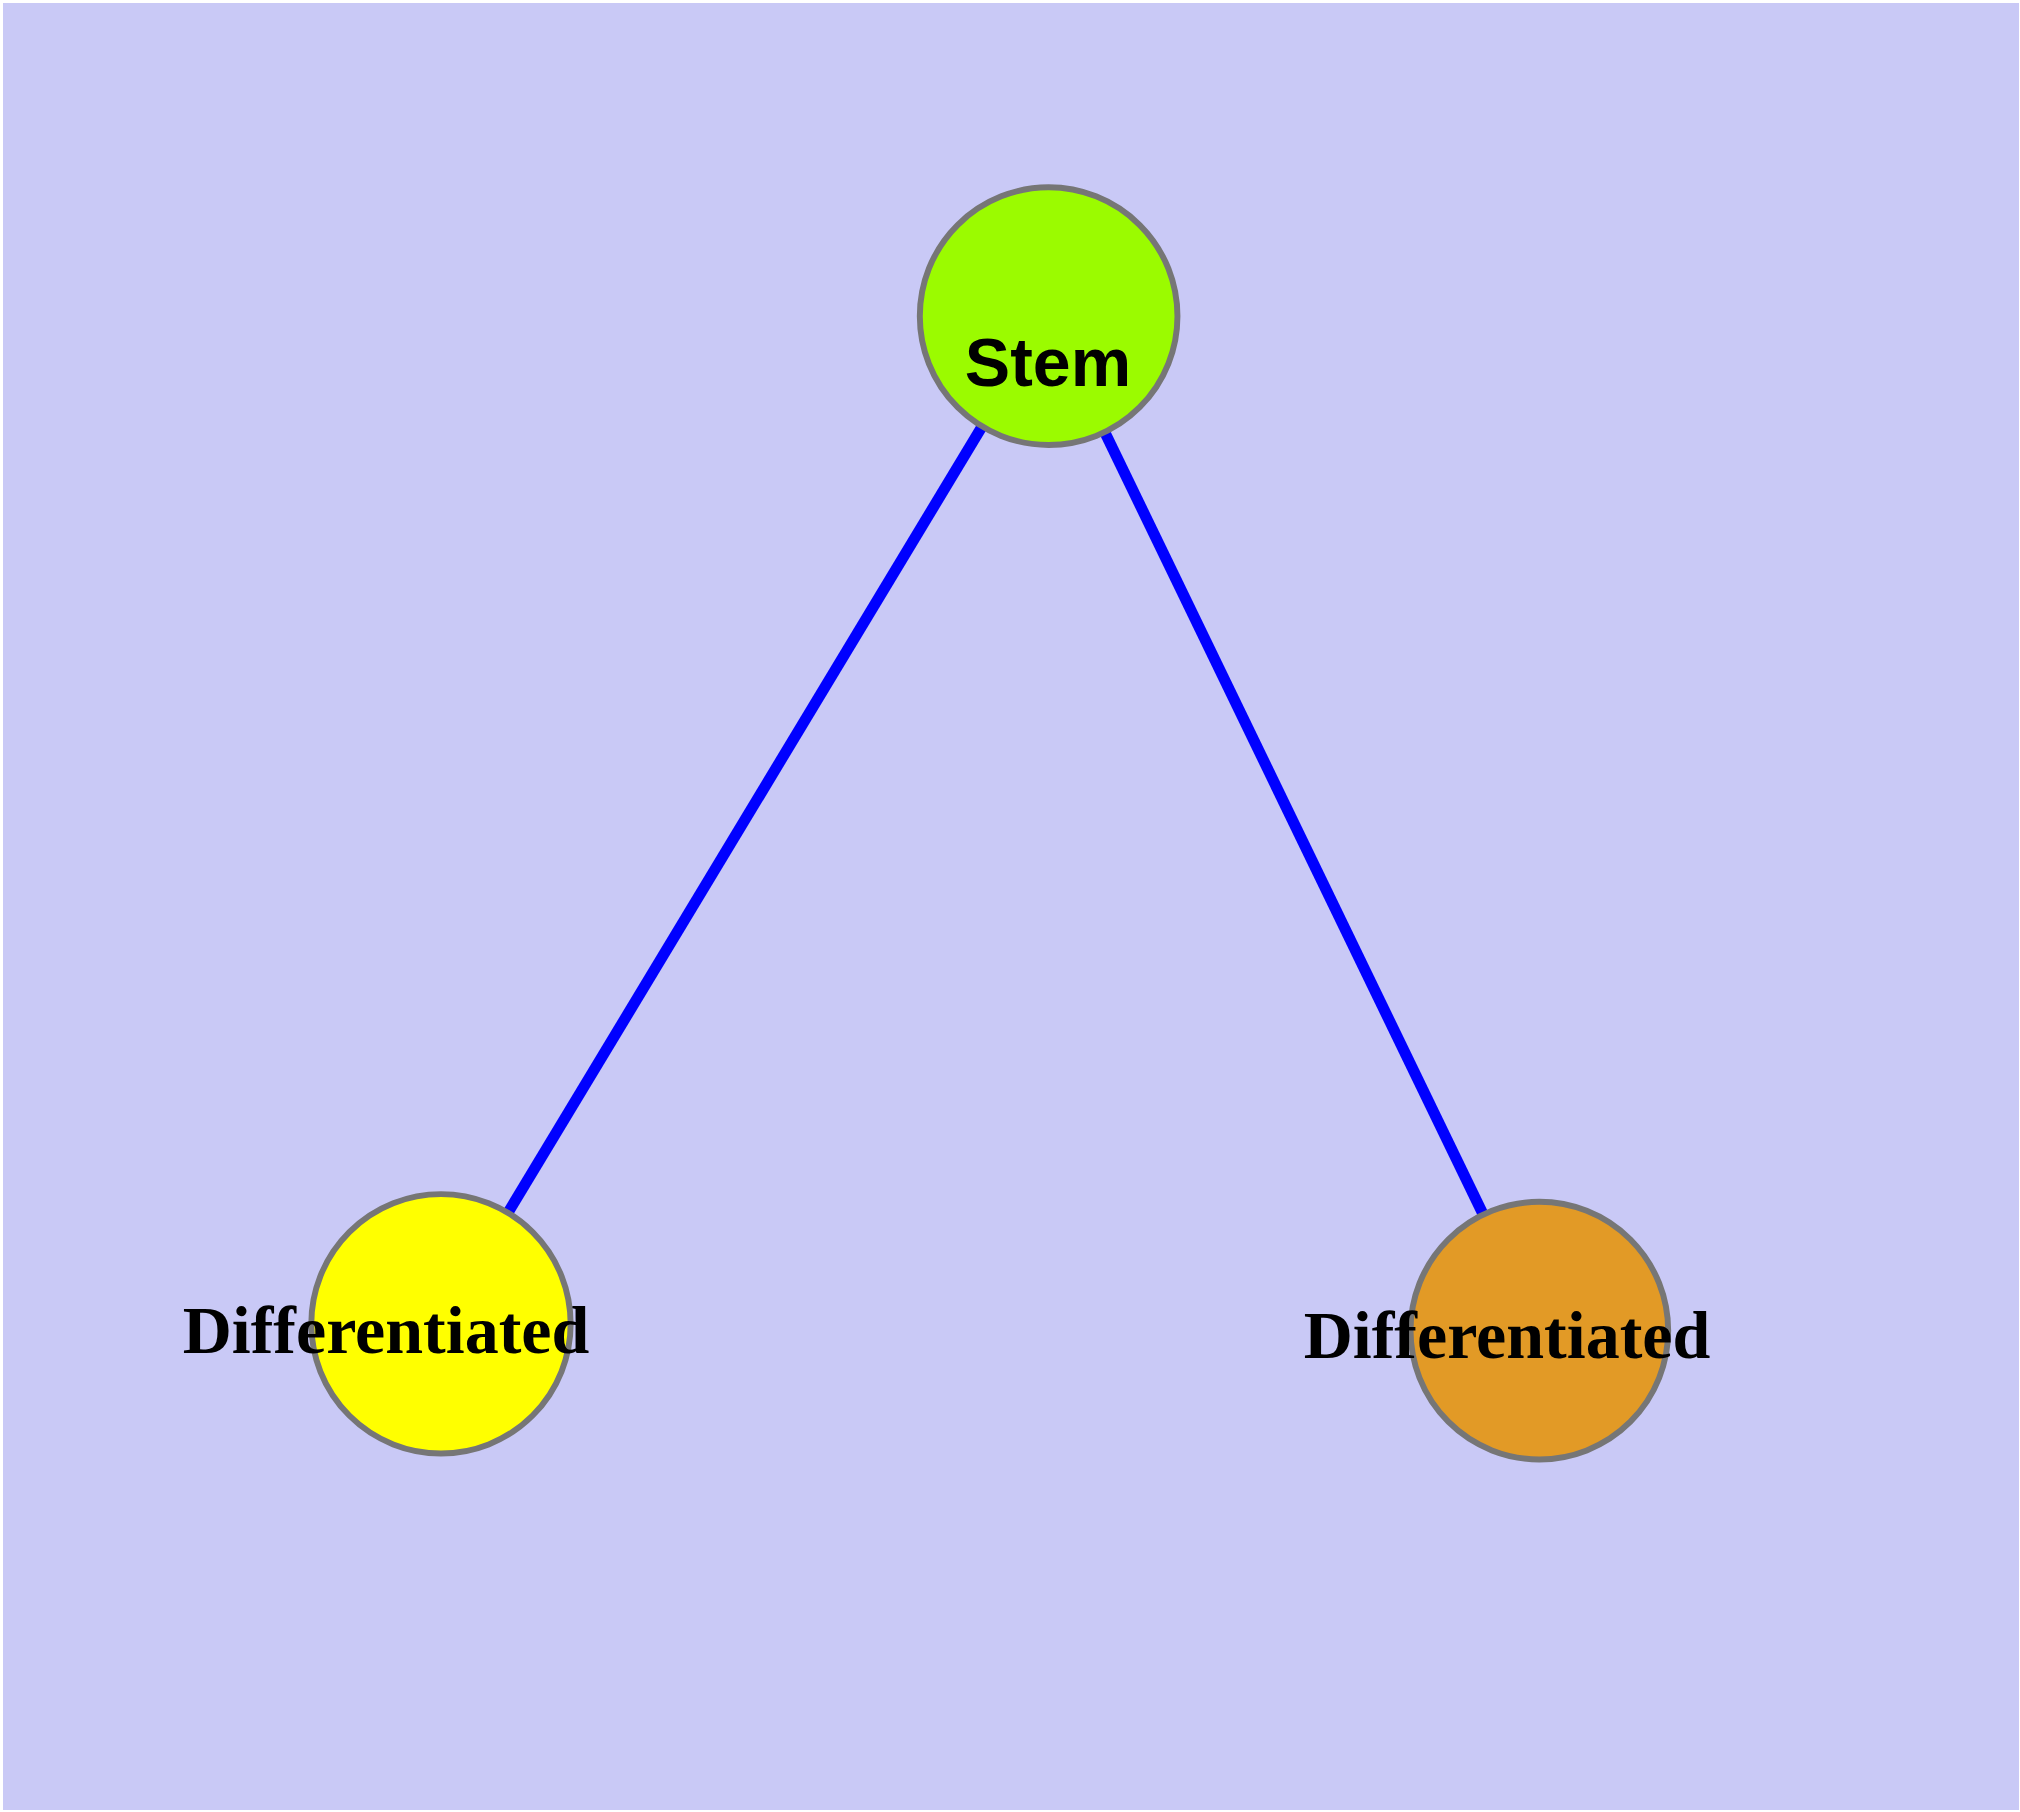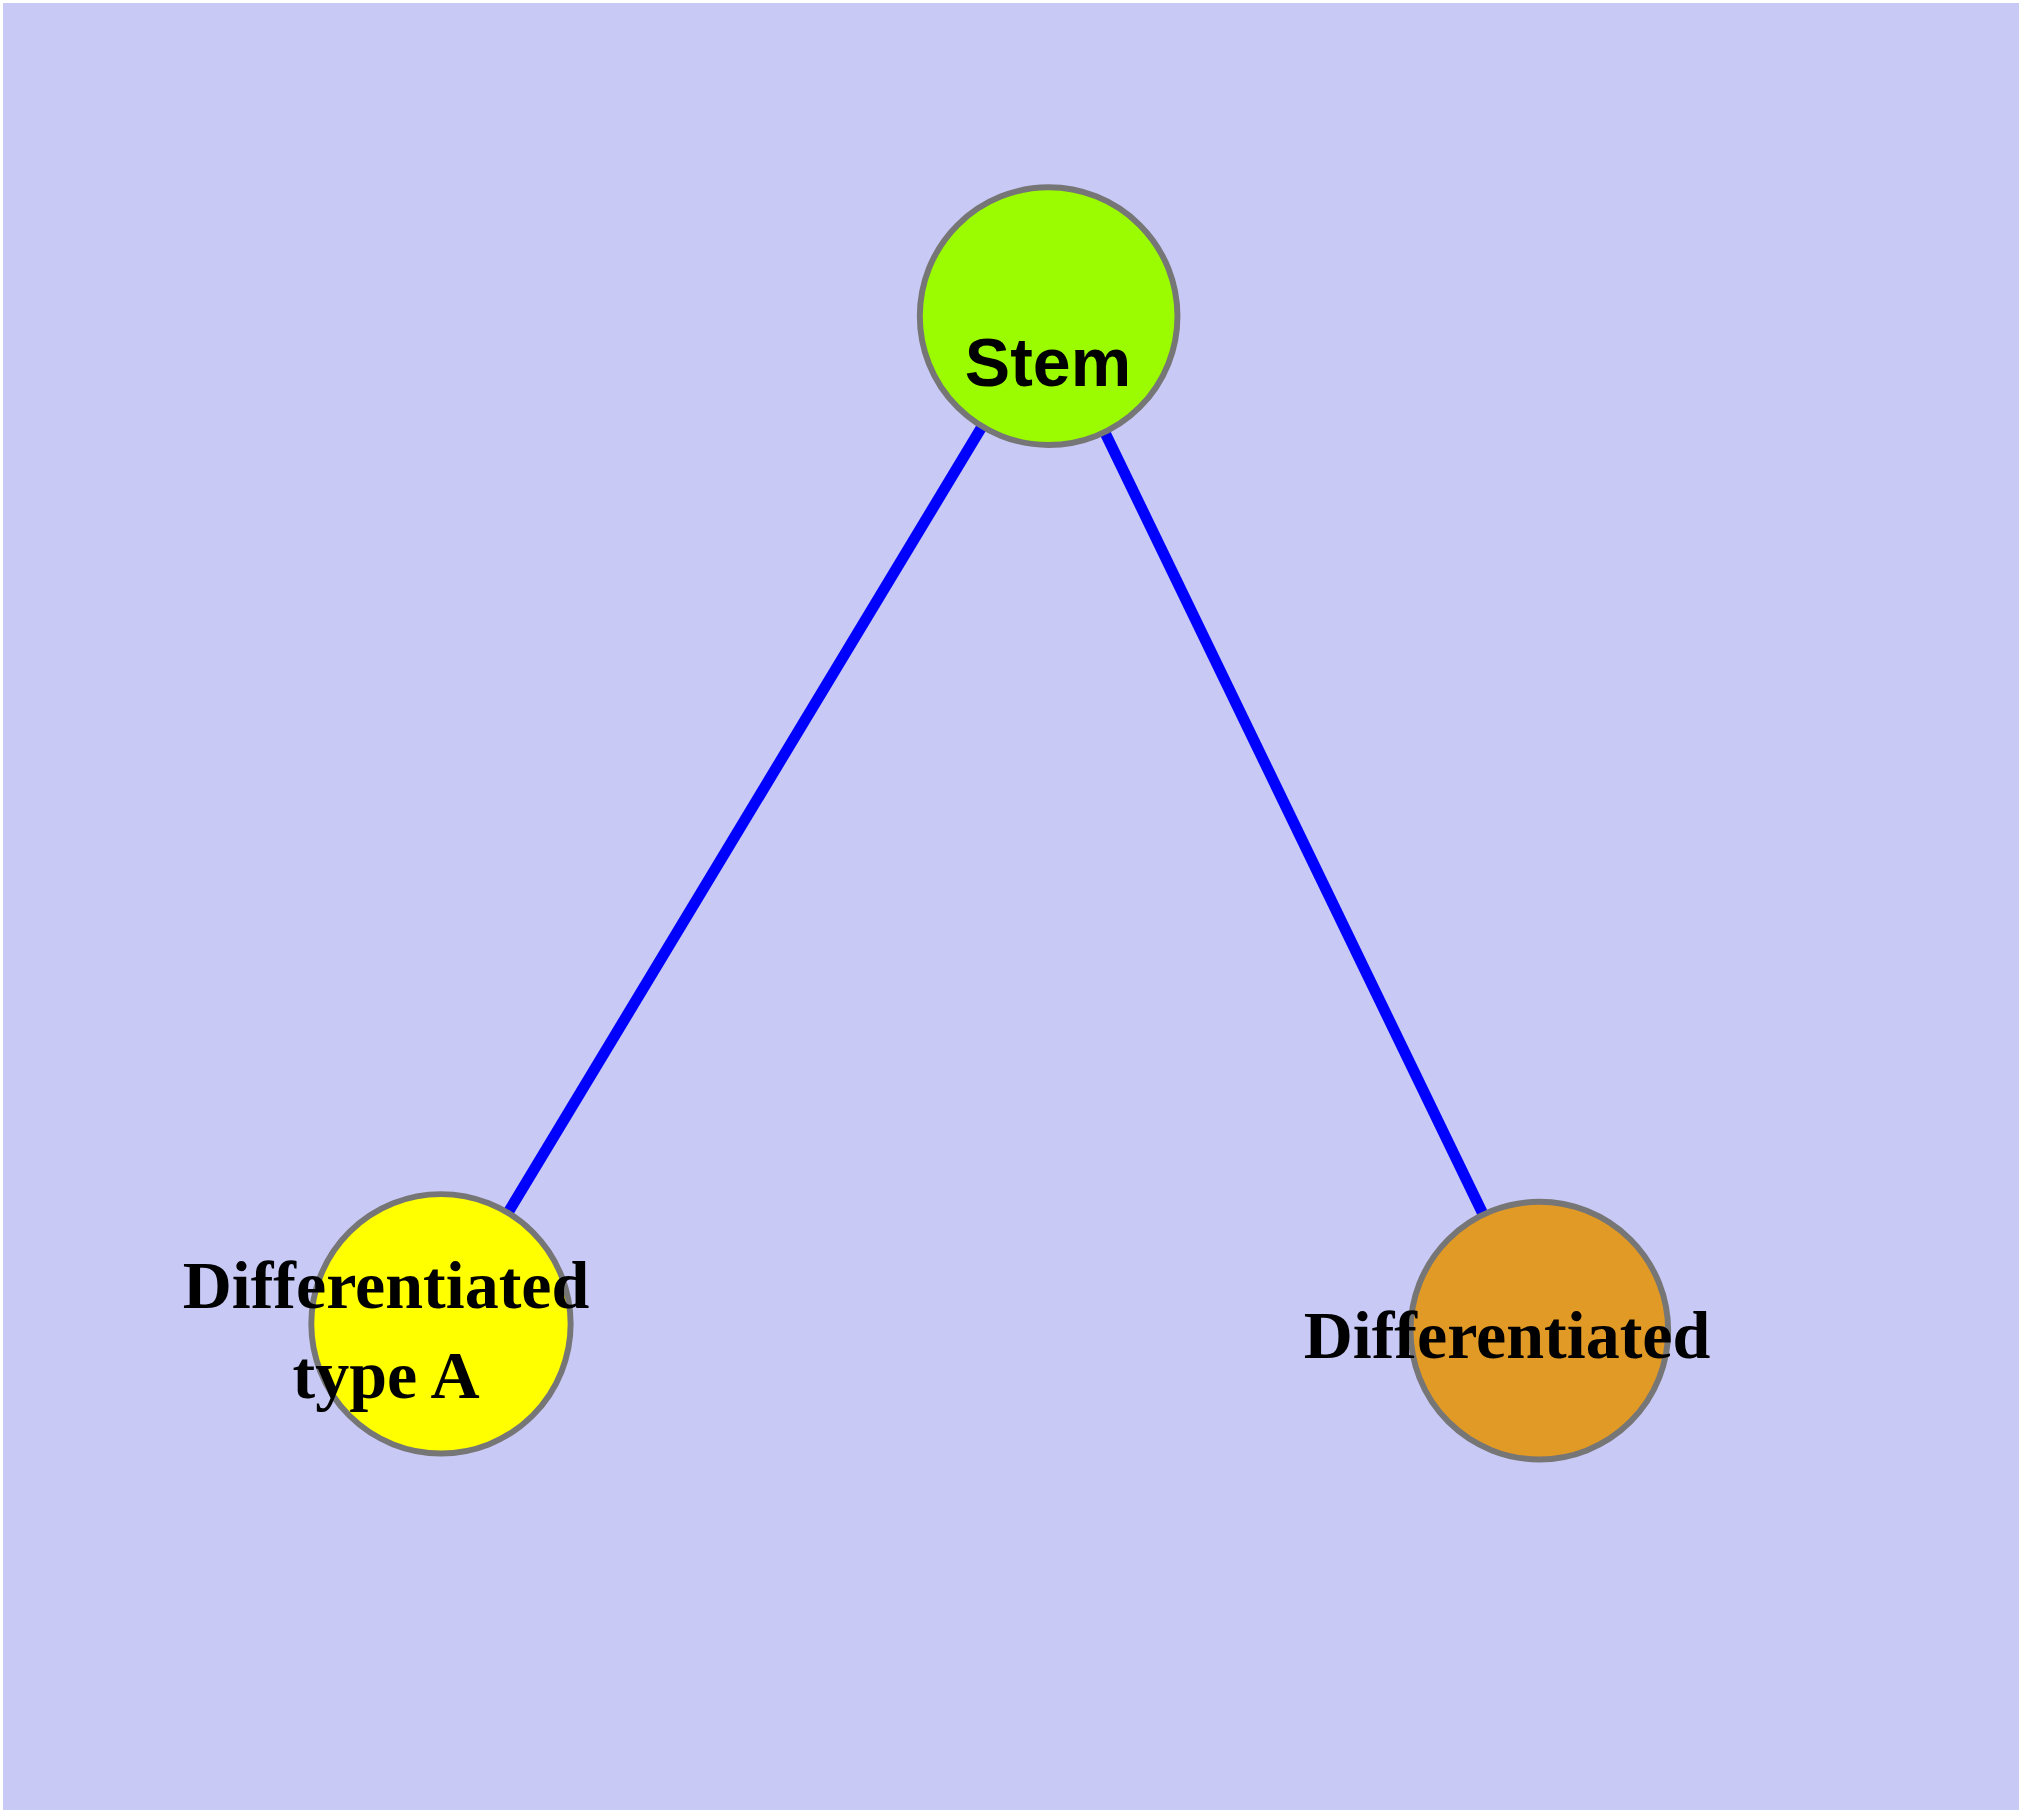--- a/index.html
+++ b/index.html
@@ -77,7 +77,6 @@
 
   <div class="node-label" id="label-a">
     <span>Differentiated</span>
-    <span>type A</span>
   </div>
 
   <div class="node-label" id="label-b">

